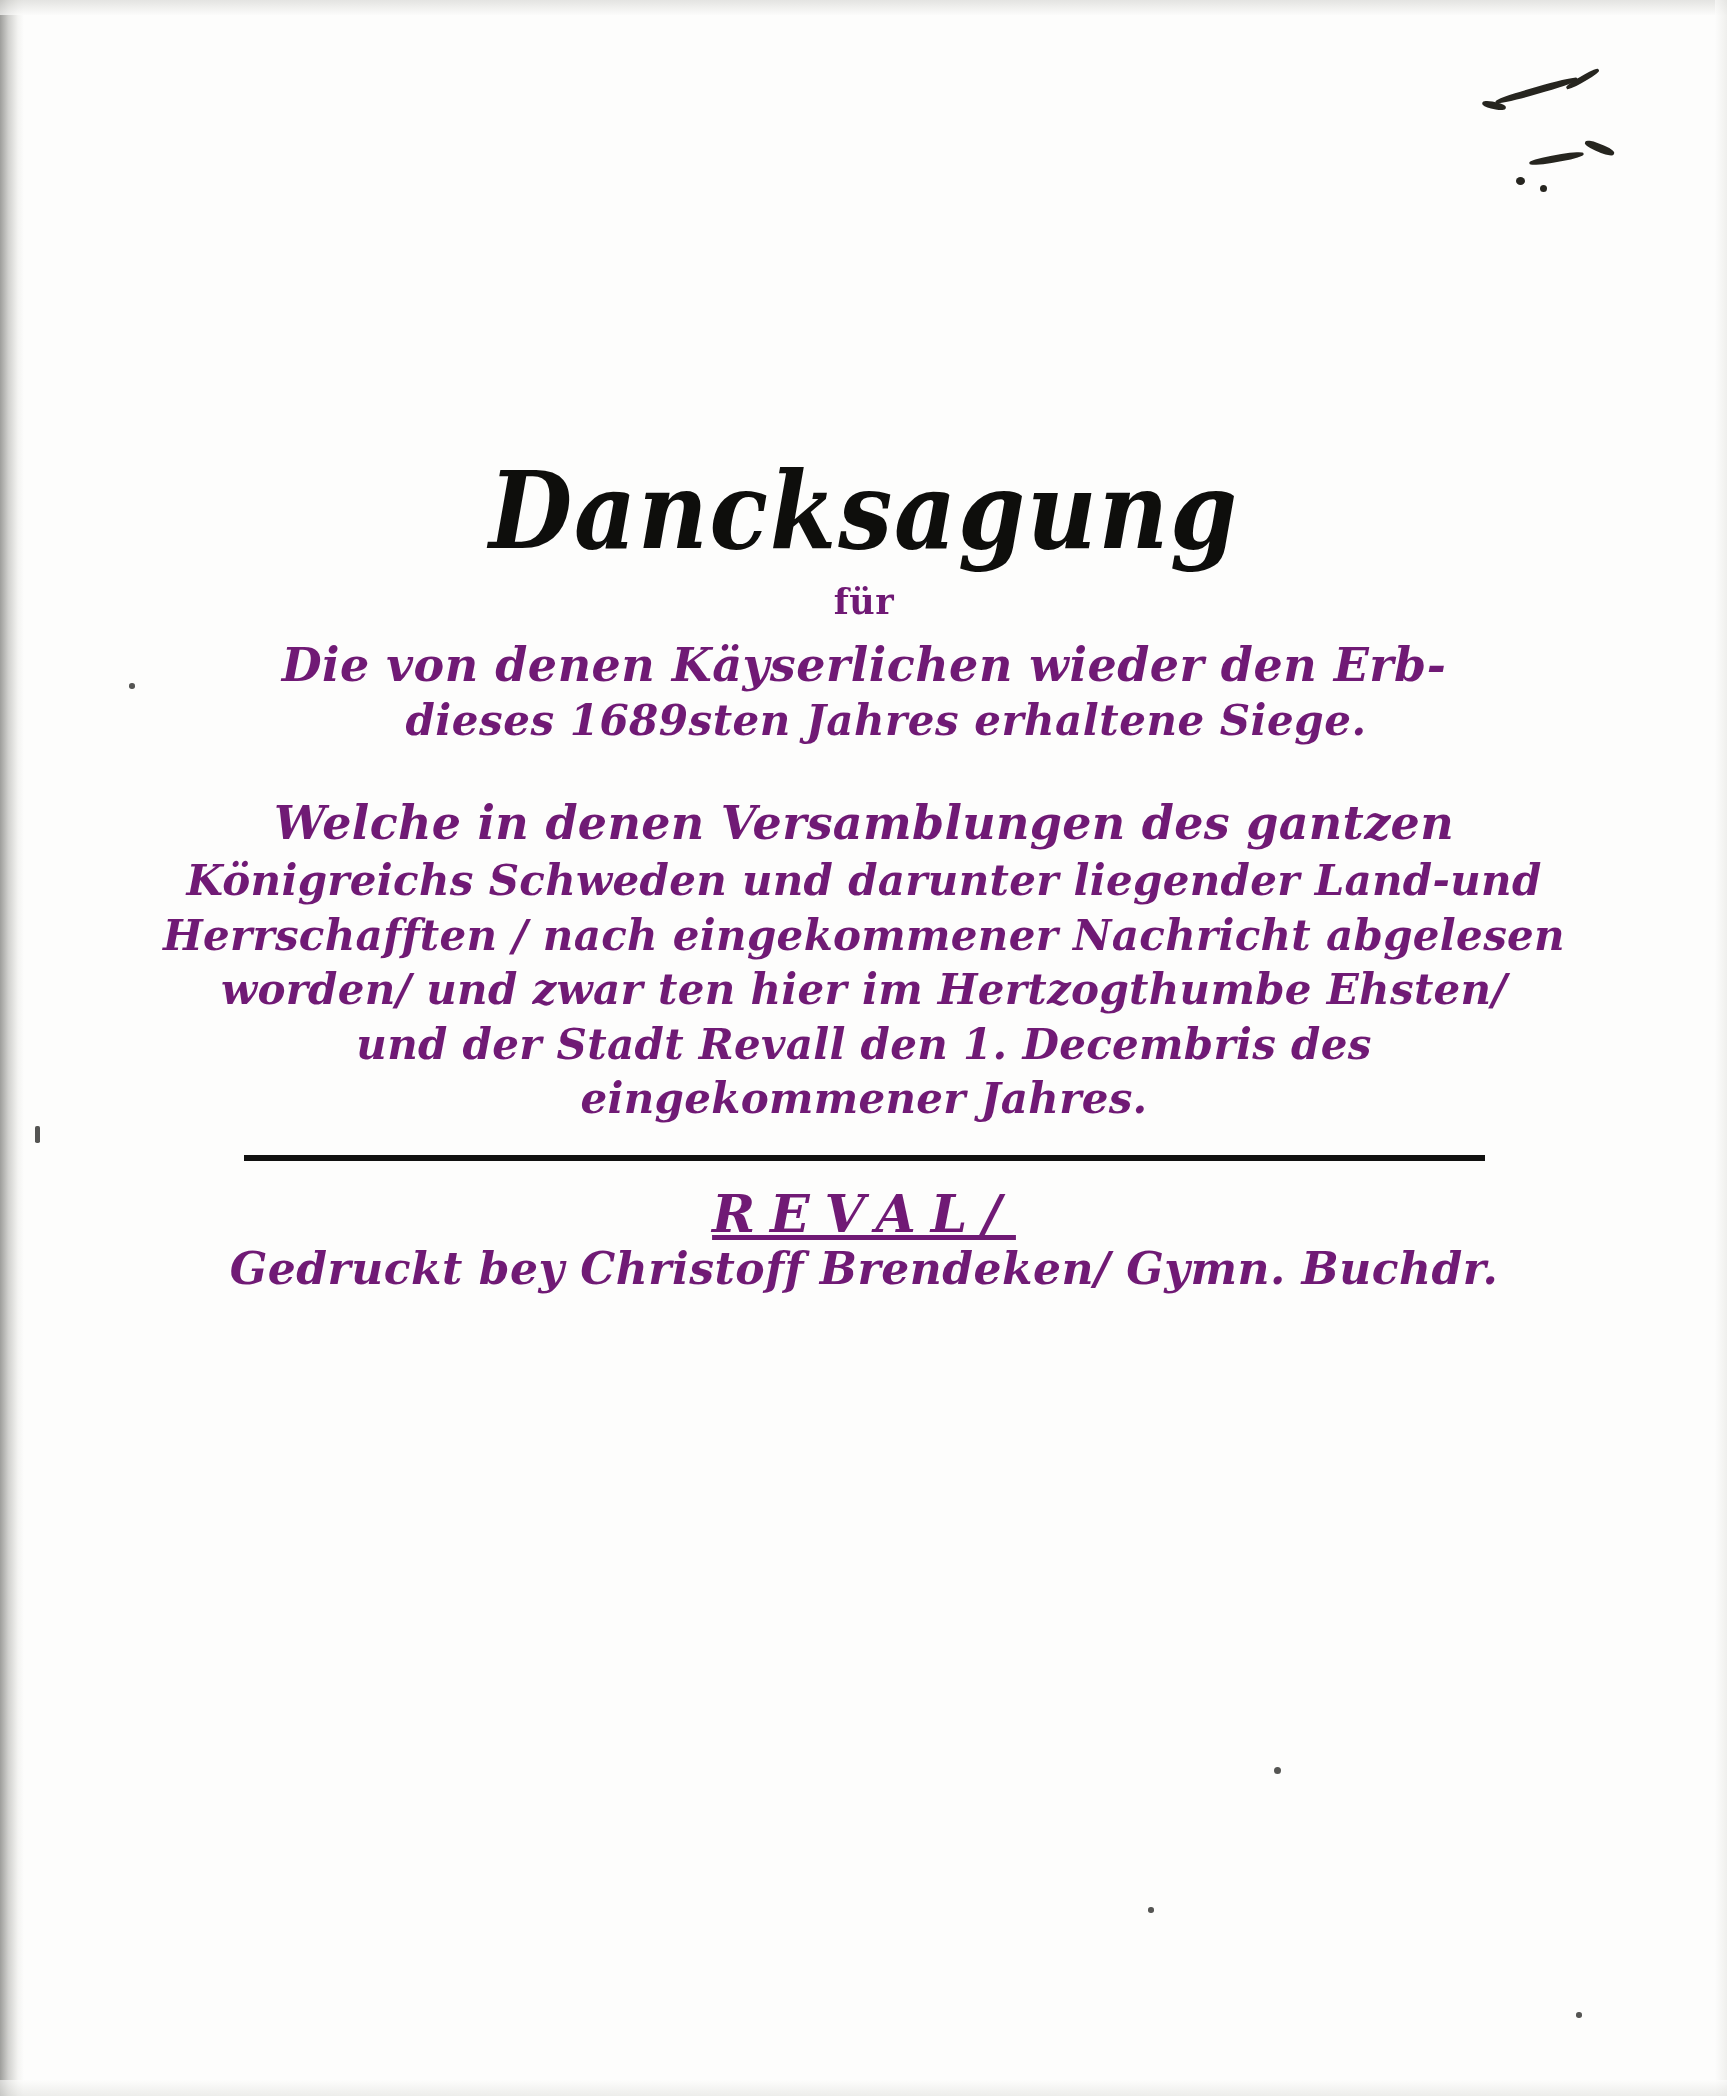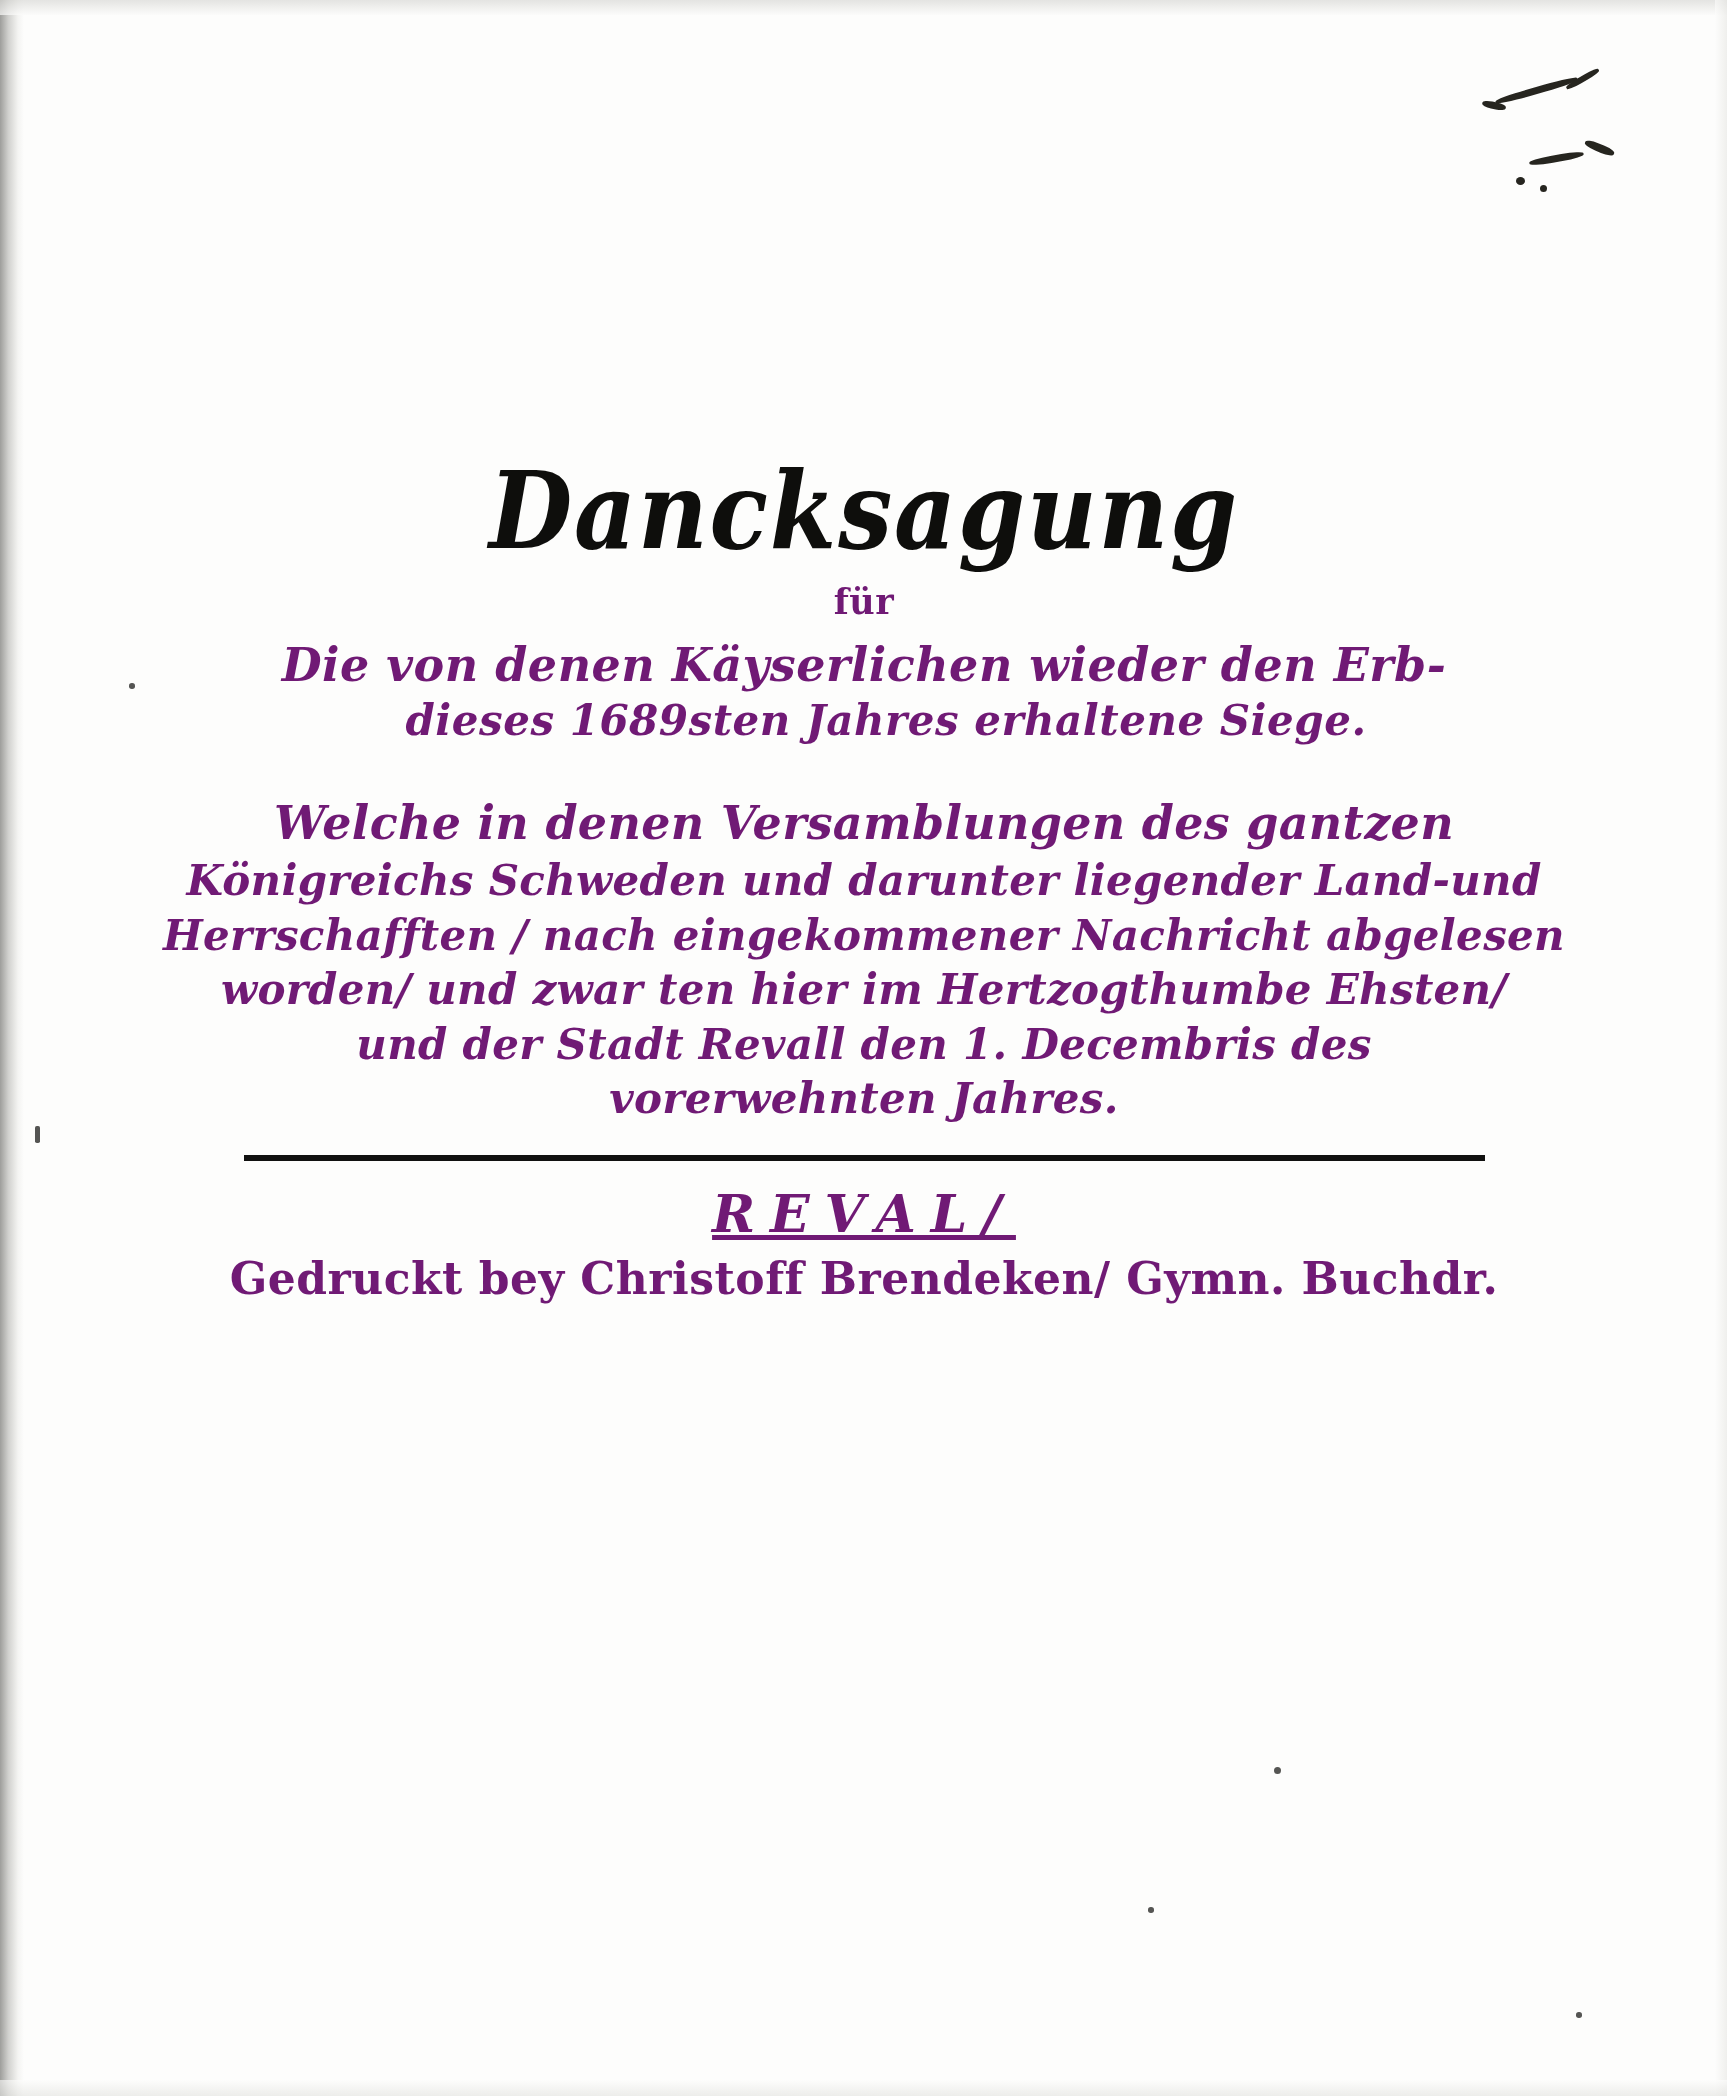--- a/index.html
+++ b/index.html
@@ -203,7 +203,7 @@
       <div class="body-line fraktur">Herrschafften / nach eingekommener Nachricht abgelesen</div>
       <div class="body-line fraktur">worden/ und zwar ten hier im Hertzogthumbe Ehsten/</div>
       <div class="body-line fraktur">und der Stadt Revall den 1. Decembris des</div>
-      <div class="body-line fraktur">vorerwehnten Jahres.</div>
+      <div class="body-line fraktur">eingekommener Jahres.</div>
     </div>
 
     <div id="rule"></div>

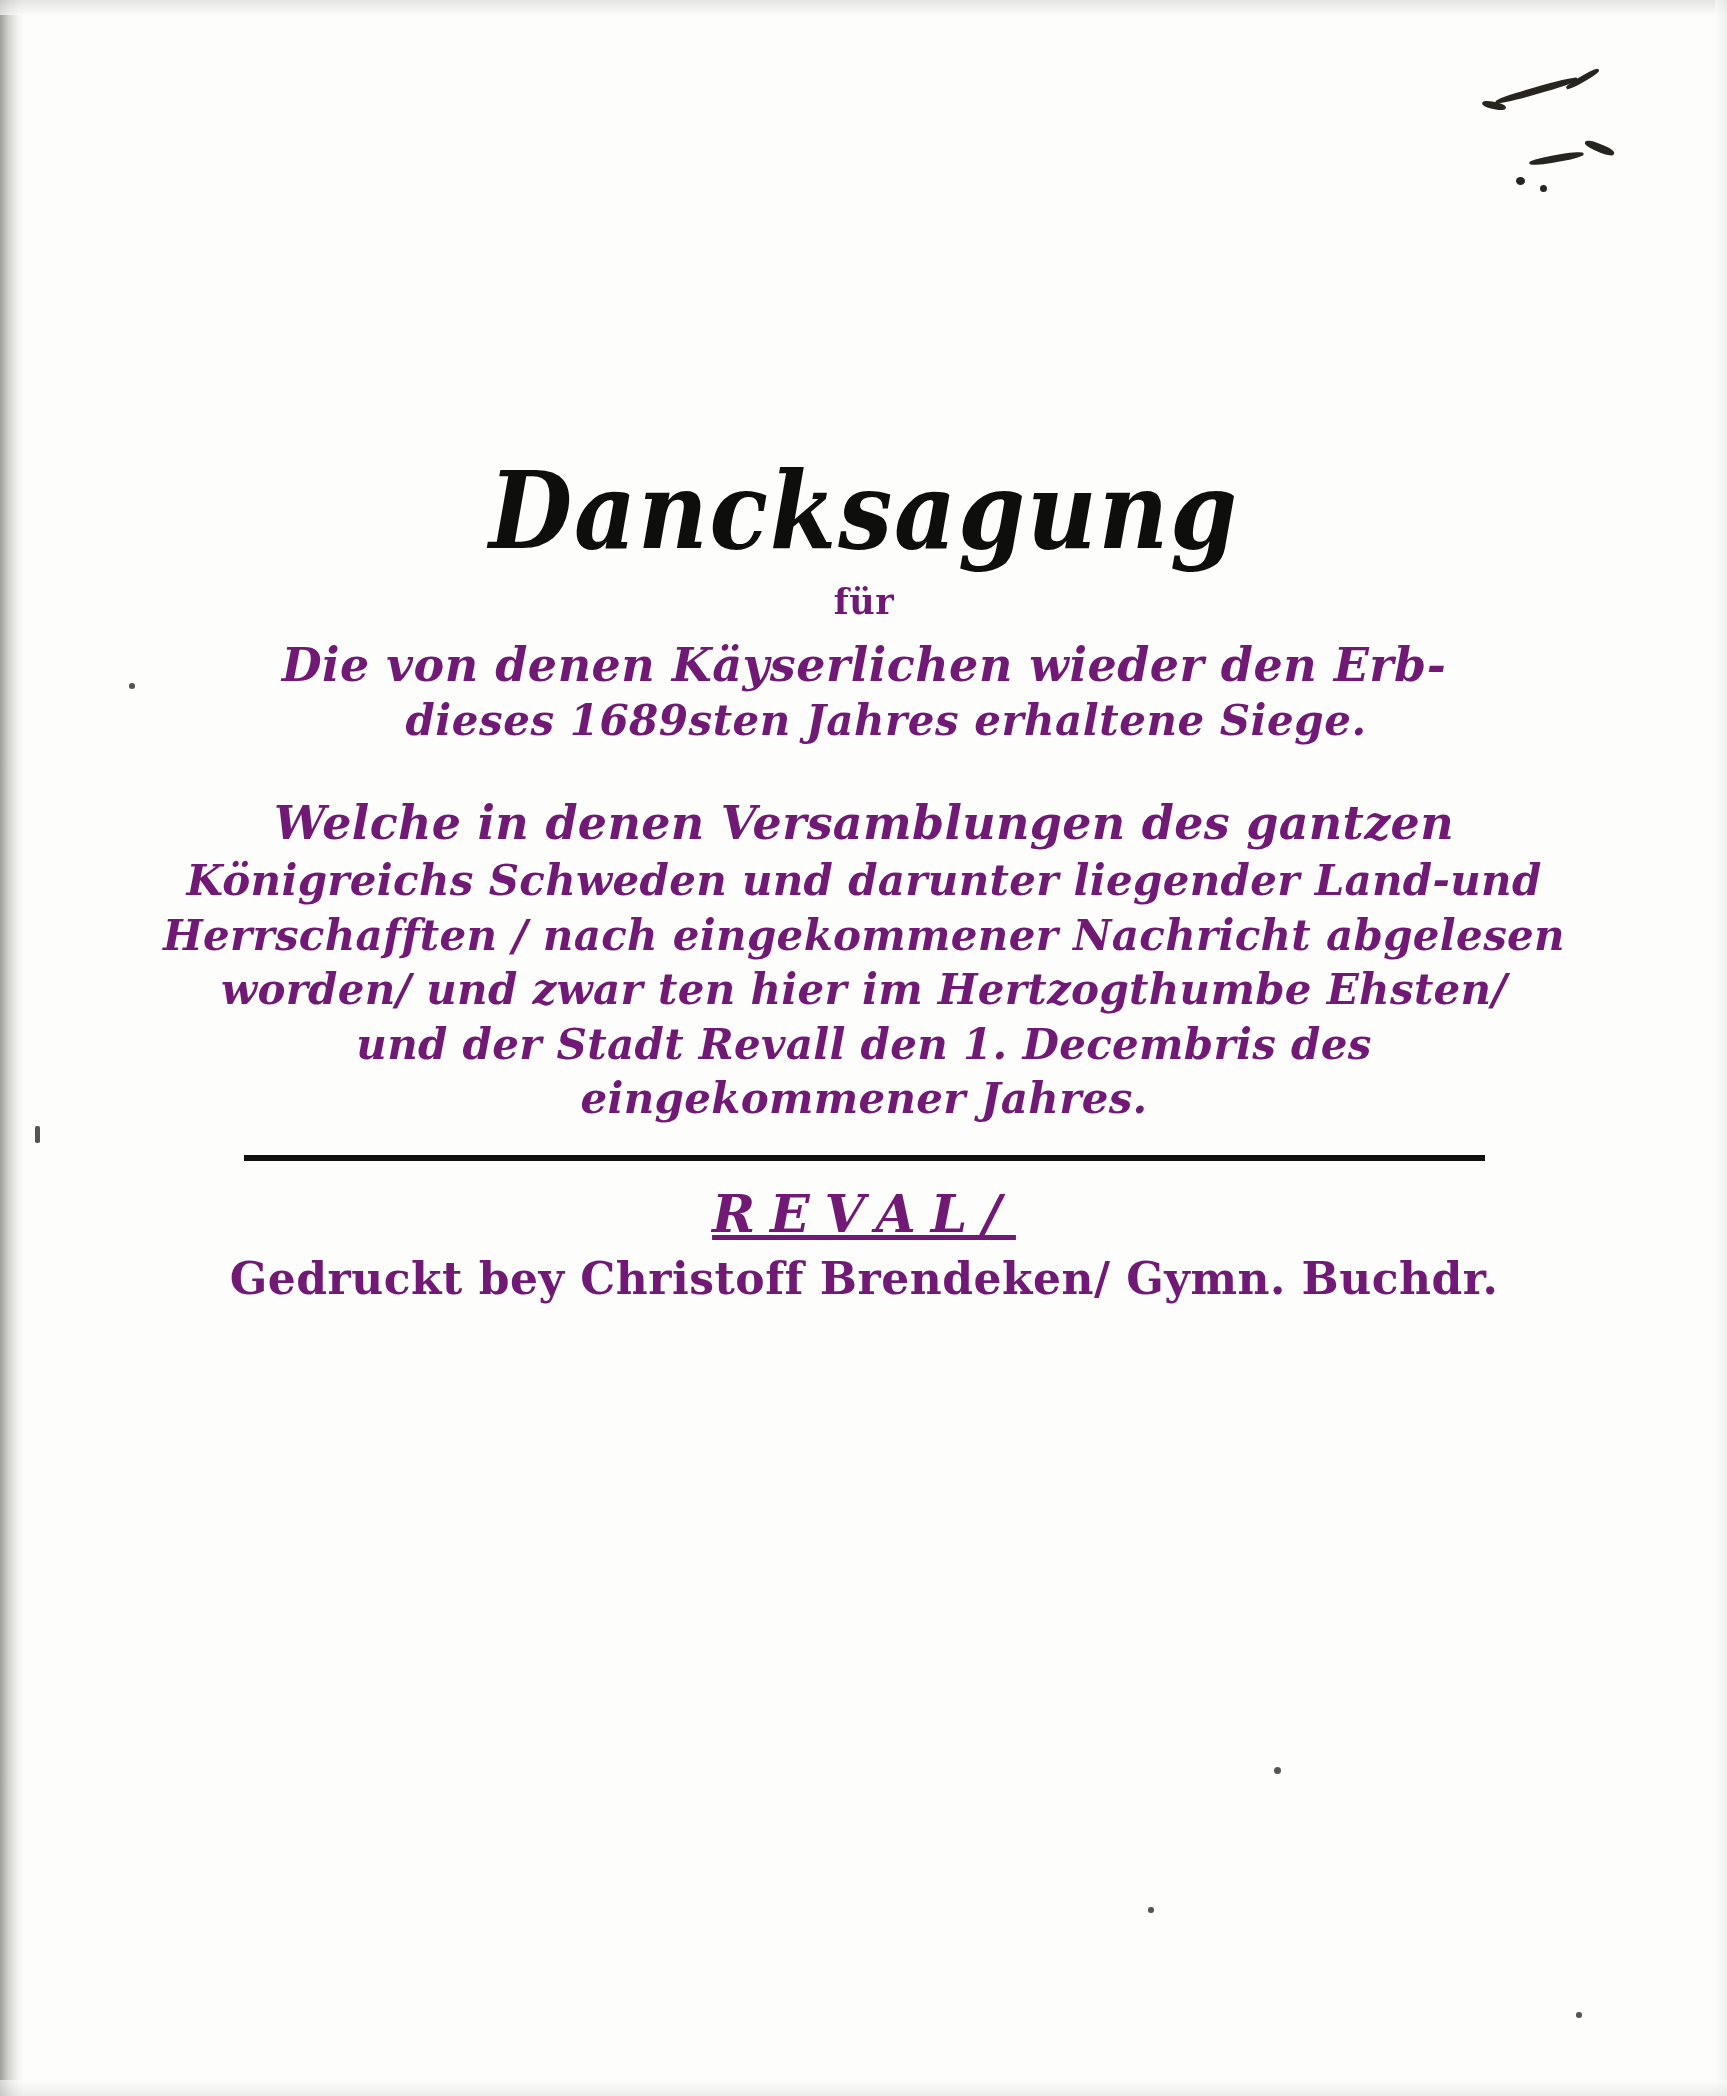--- a/index.html
+++ b/index.html
@@ -152,9 +152,10 @@
     text-decoration: underline;
   }
   #imprint-printer {
-    margin-top: 11px;
+    margin-top: 1px;
     font-size: 44px;
     font-weight: 700;
+    font-style: italic;
     letter-spacing: 0.5px;
     padding: 0 83px;
     line-height: 1.15;

